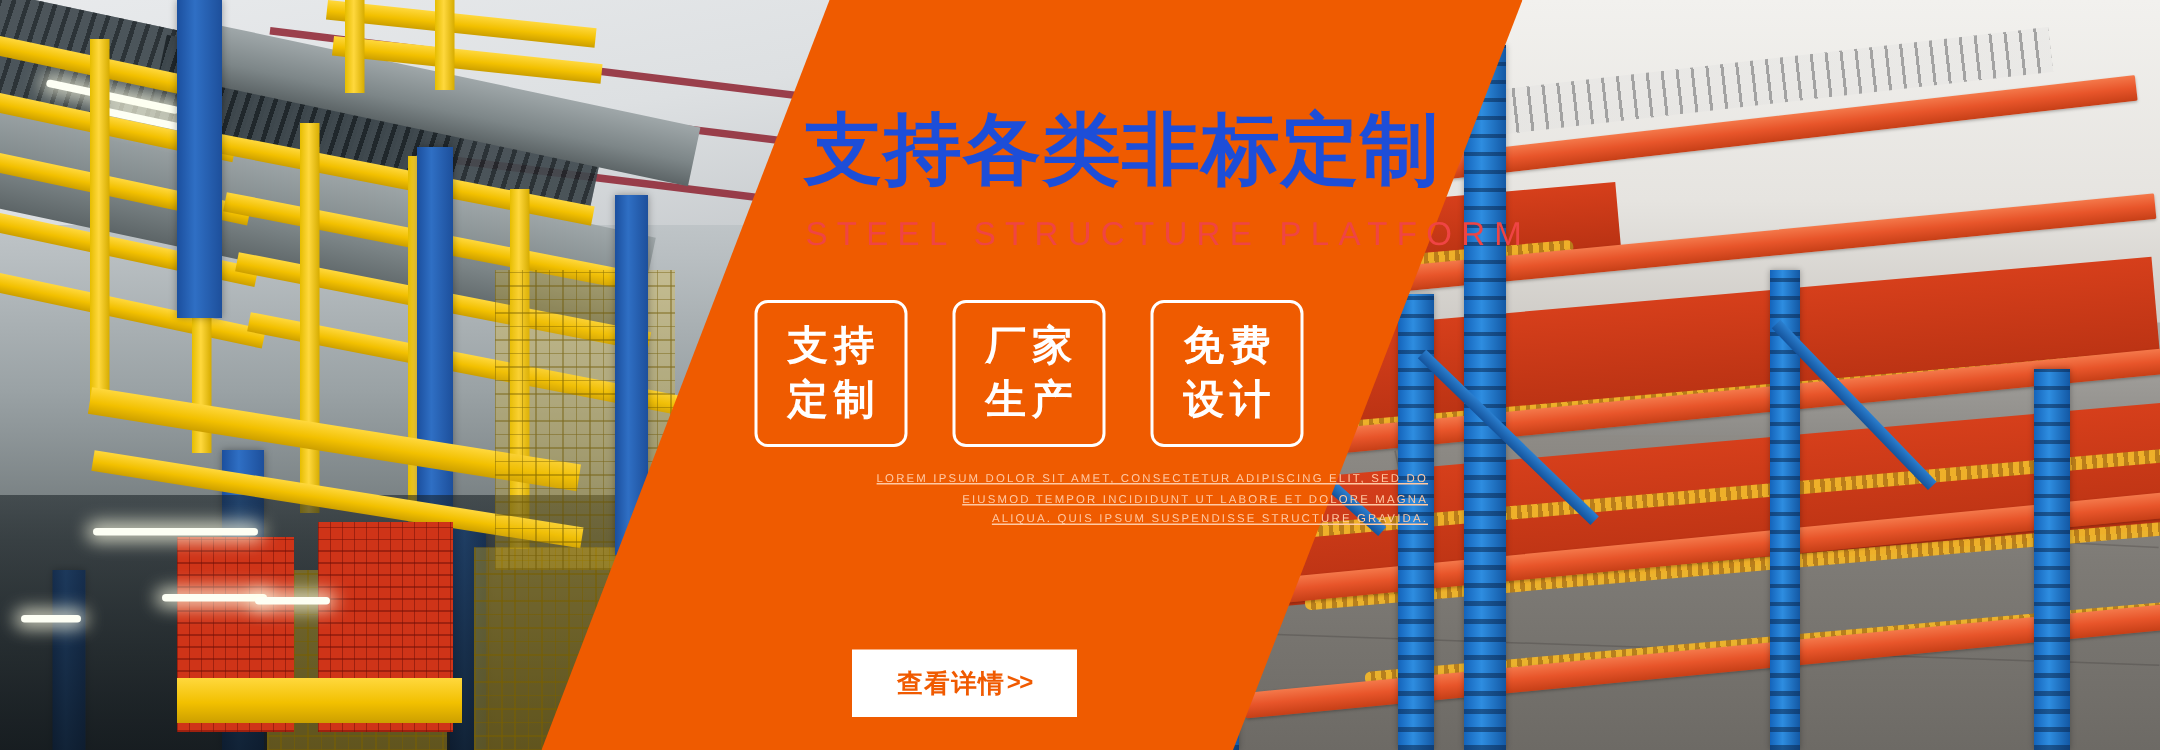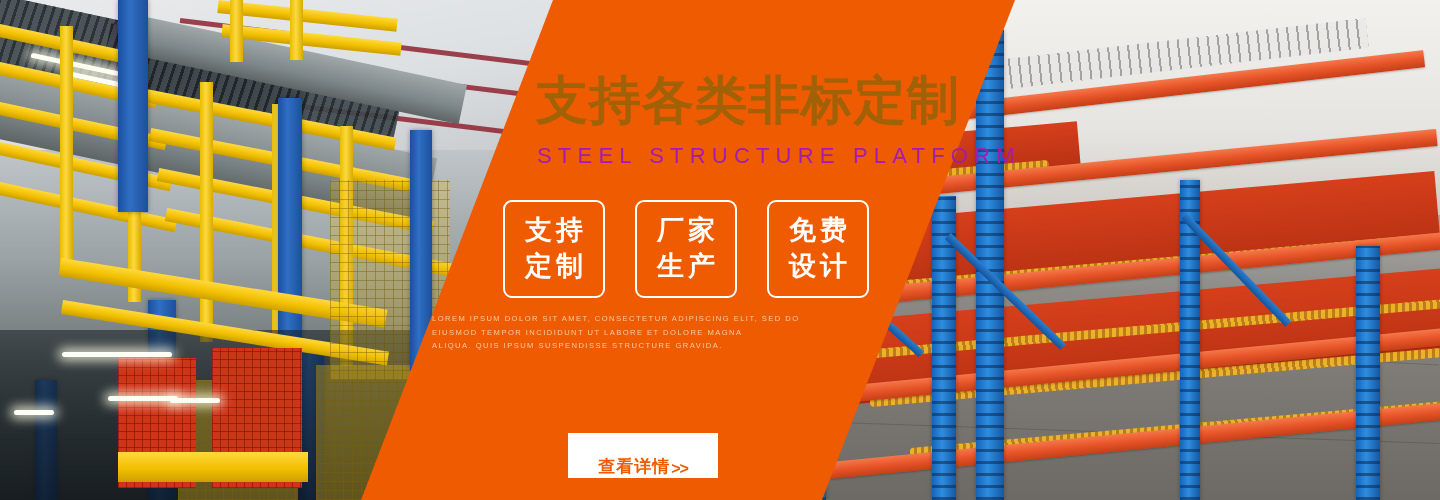--- a/index.html
+++ b/index.html
@@ -183,7 +183,7 @@
     letter-spacing: 1px;
     line-height: 1;
     white-space: nowrap;
-    color: #a16207;
+    color: #1d4ed8;
   }
   .subhead {
     position: absolute;

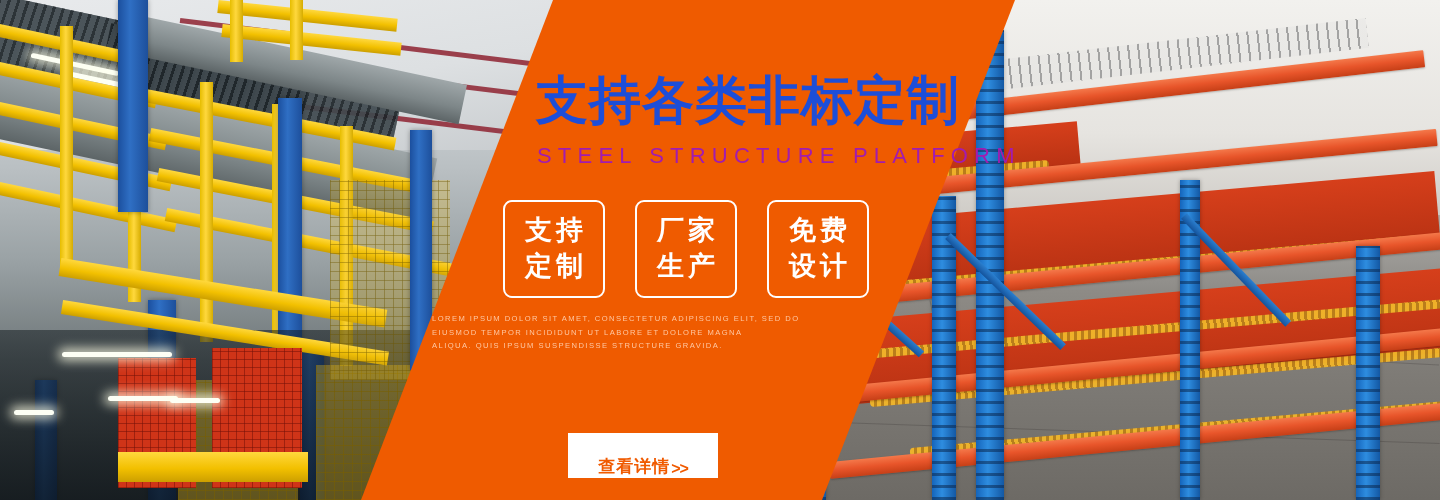--- a/index.html
+++ b/index.html
@@ -192,7 +192,7 @@
     letter-spacing: 6.2px;
     line-height: 1;
     white-space: nowrap;
-    color: #a21caf;
+    color: #ef4444;
   }
 
   .badges {

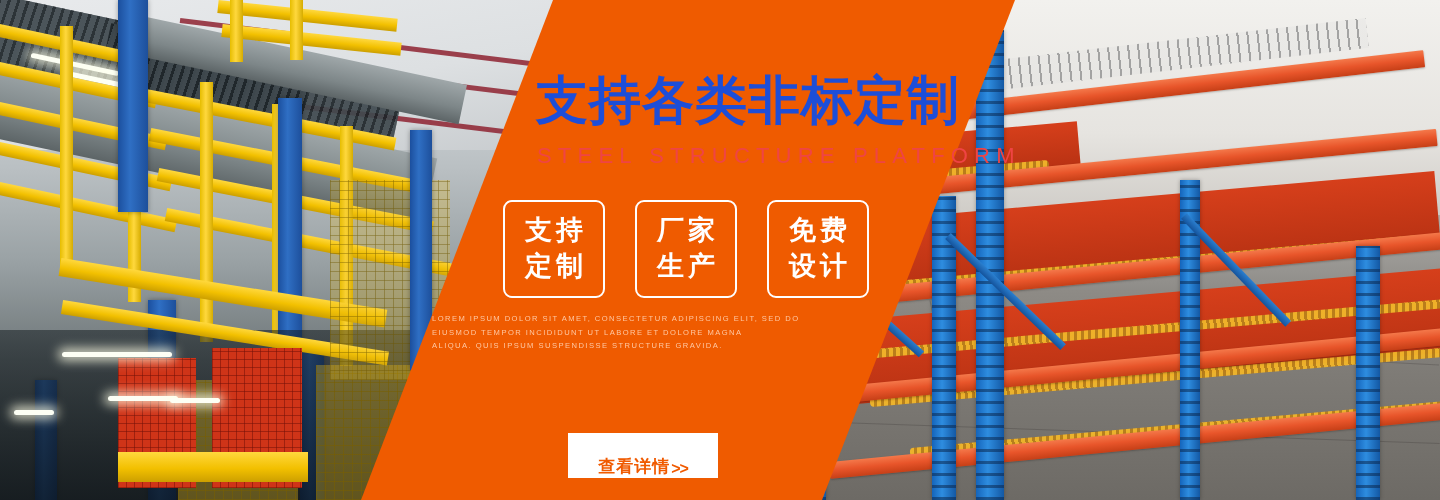--- a/index.html
+++ b/index.html
@@ -227,12 +227,13 @@
     position: absolute;
     left: 432px; top: 312px;
     width: 520px;
-    text-align: left;
+    text-align: right;
     font-size: 7.6px;
     letter-spacing: 1.45px;
     line-height: 13.5px;
     color: #ffc9a4;
     white-space: nowrap;
+    text-decoration: underline;
   }
 
   .cta {

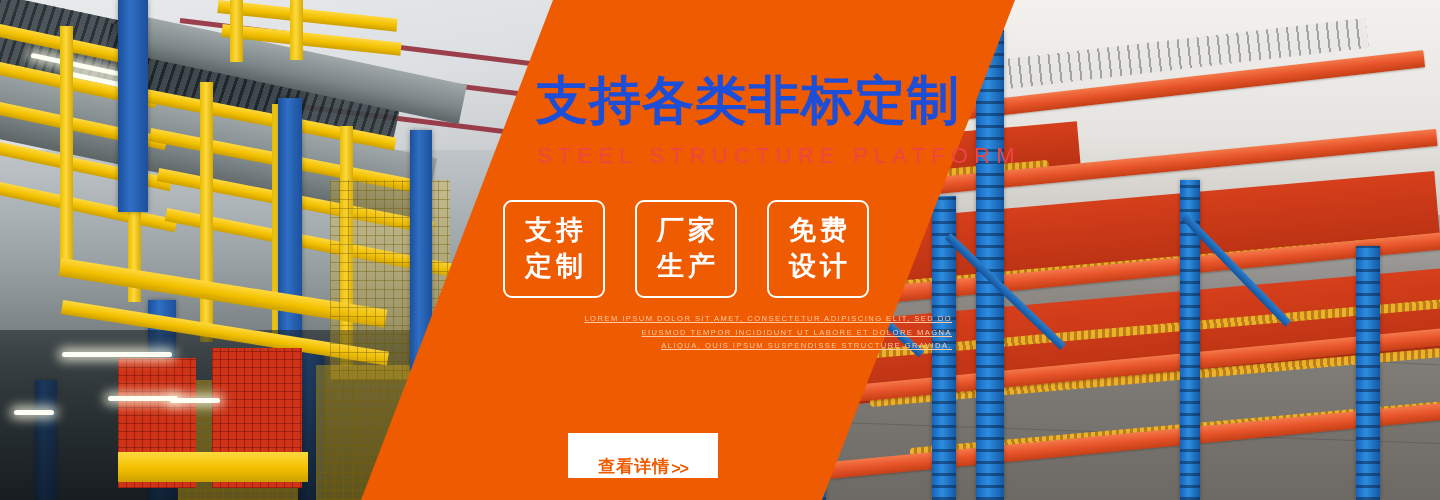--- a/index.html
+++ b/index.html
@@ -243,7 +243,7 @@
     height: 45px;
     background: #ffffff;
     display: flex;
-    align-items: flex-end;
+    align-items: center;
     justify-content: center;
     cursor: pointer;
     box-sizing: border-box;

